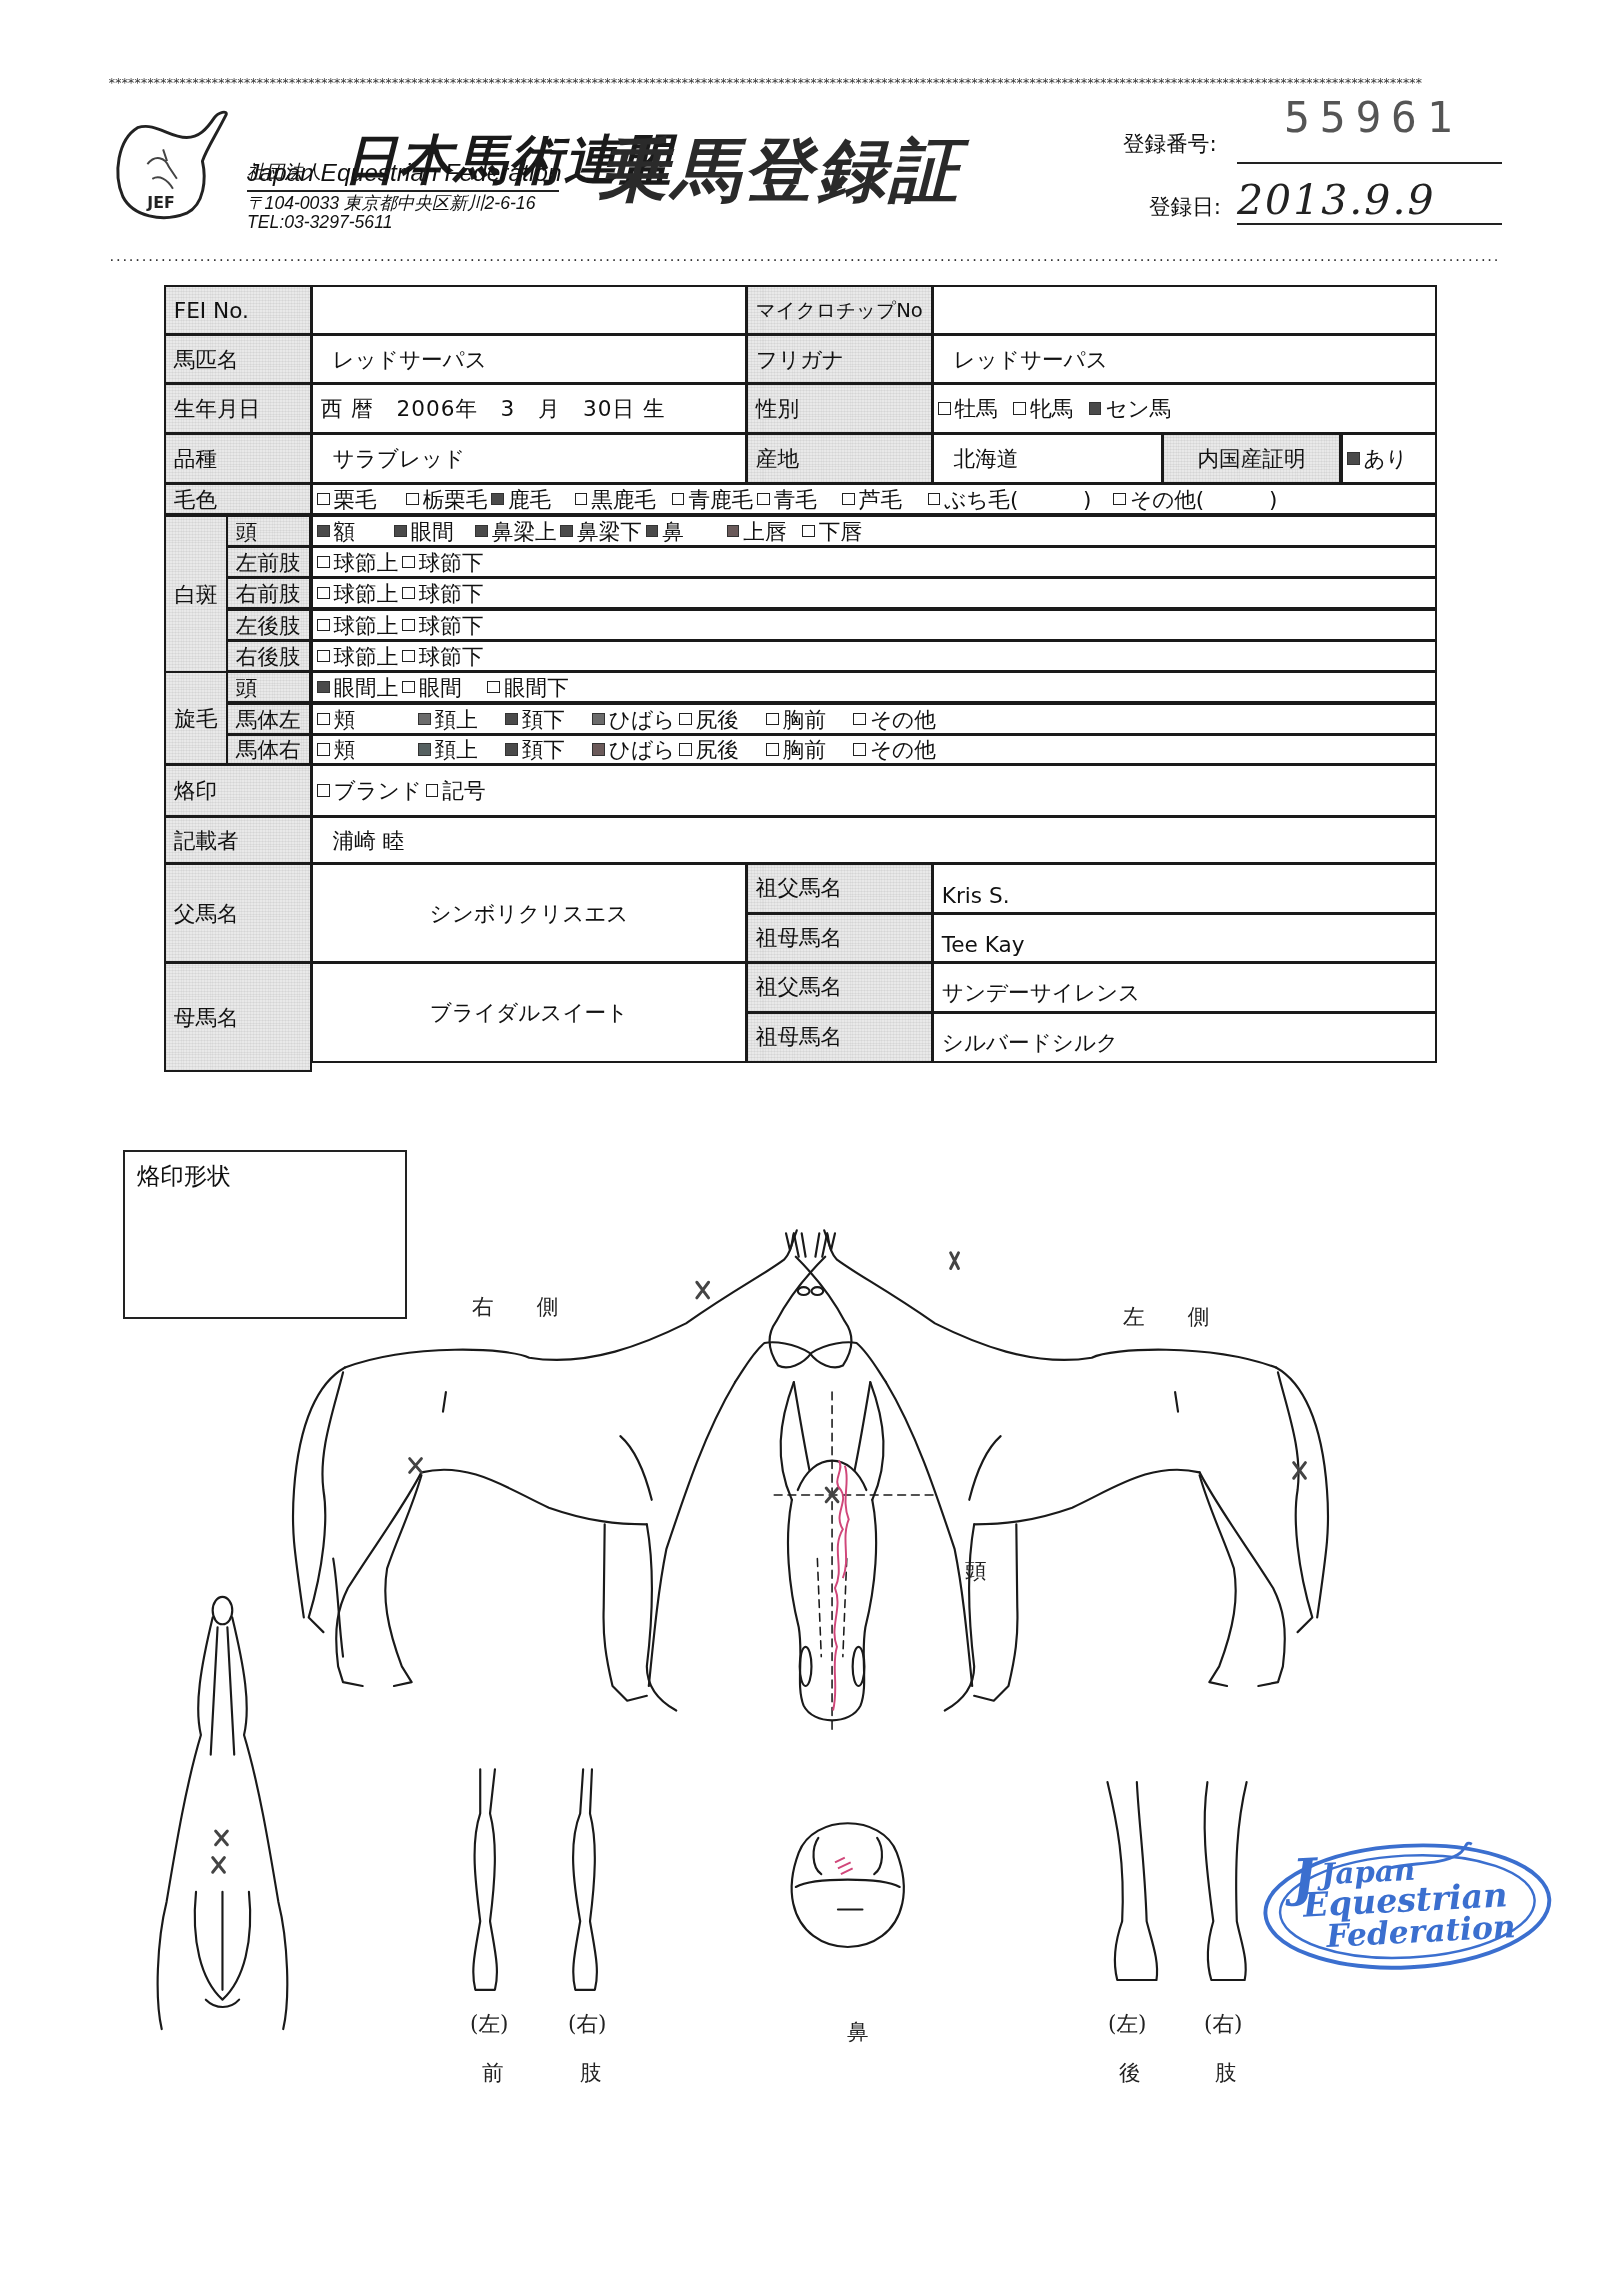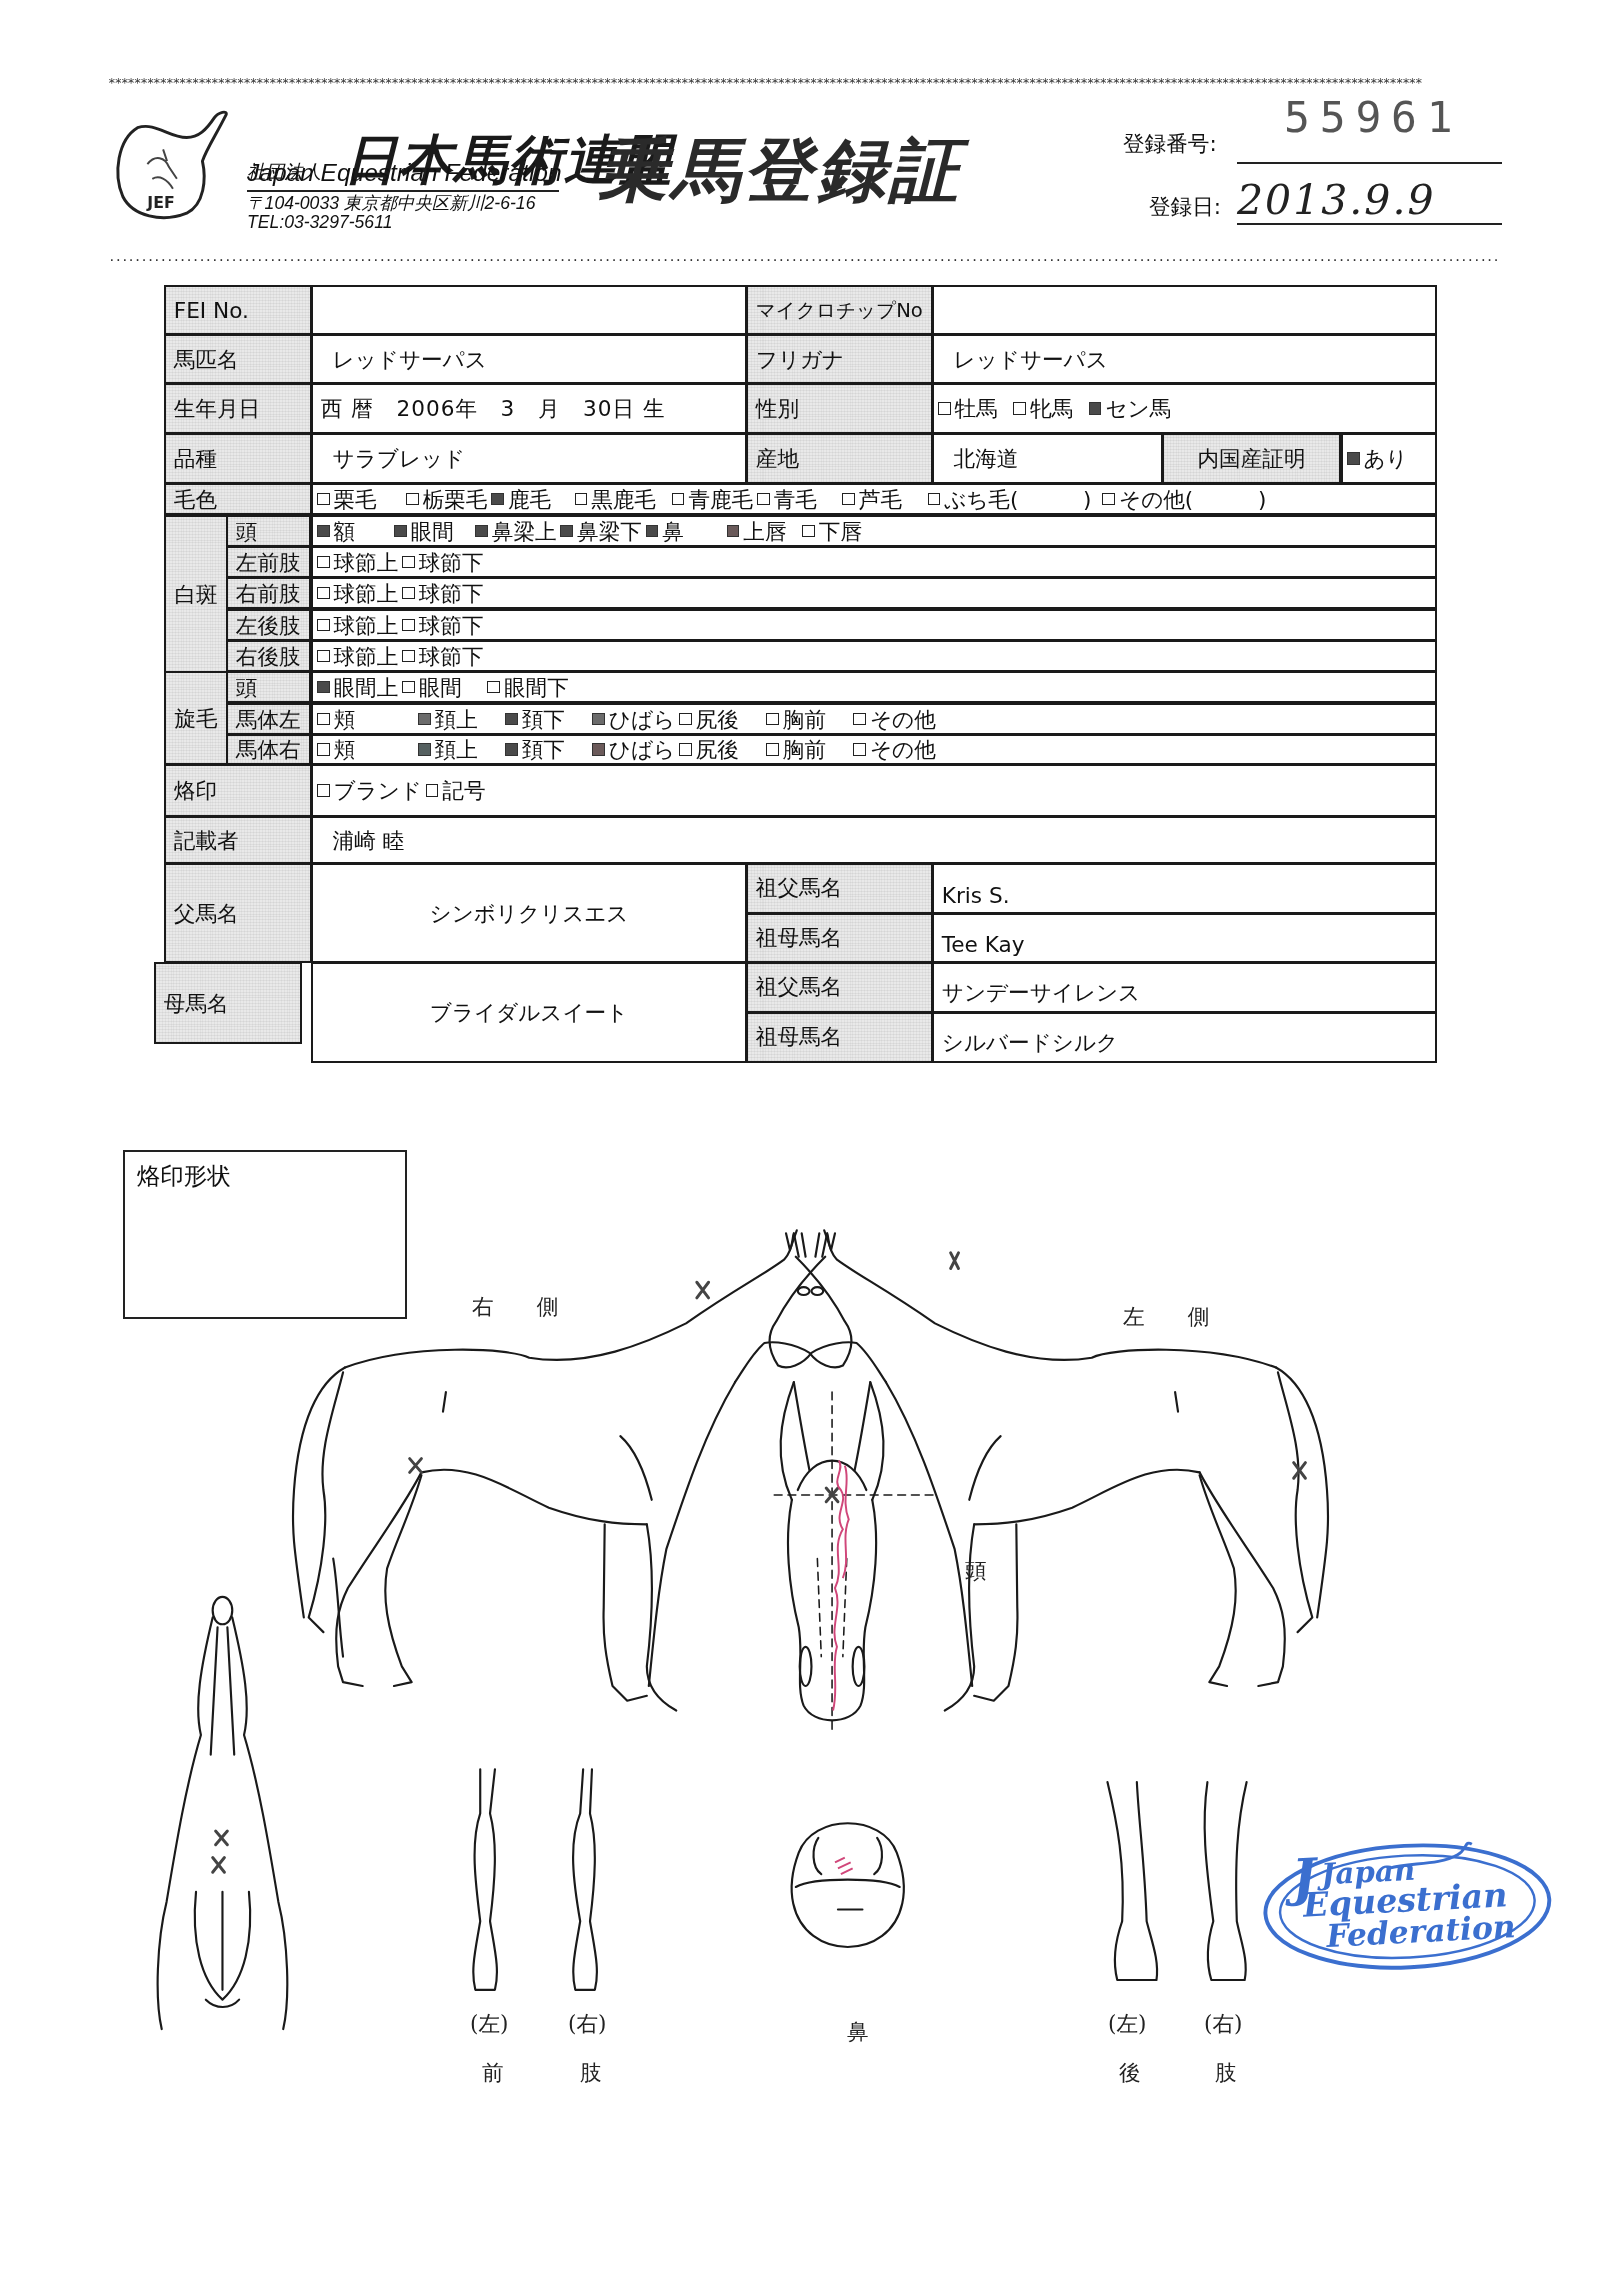--- a/index.html
+++ b/index.html
@@ -141,7 +141,7 @@
         <span class="chk"></span>
         <span>芦毛</span>
       </span>
-    <span class="opt" style="margin-right:7px;">
+    <span class="opt" style="margin-right:18px;">
         <span class="chk"></span>
         <span>ぶち毛(　　　)</span>
       </span>

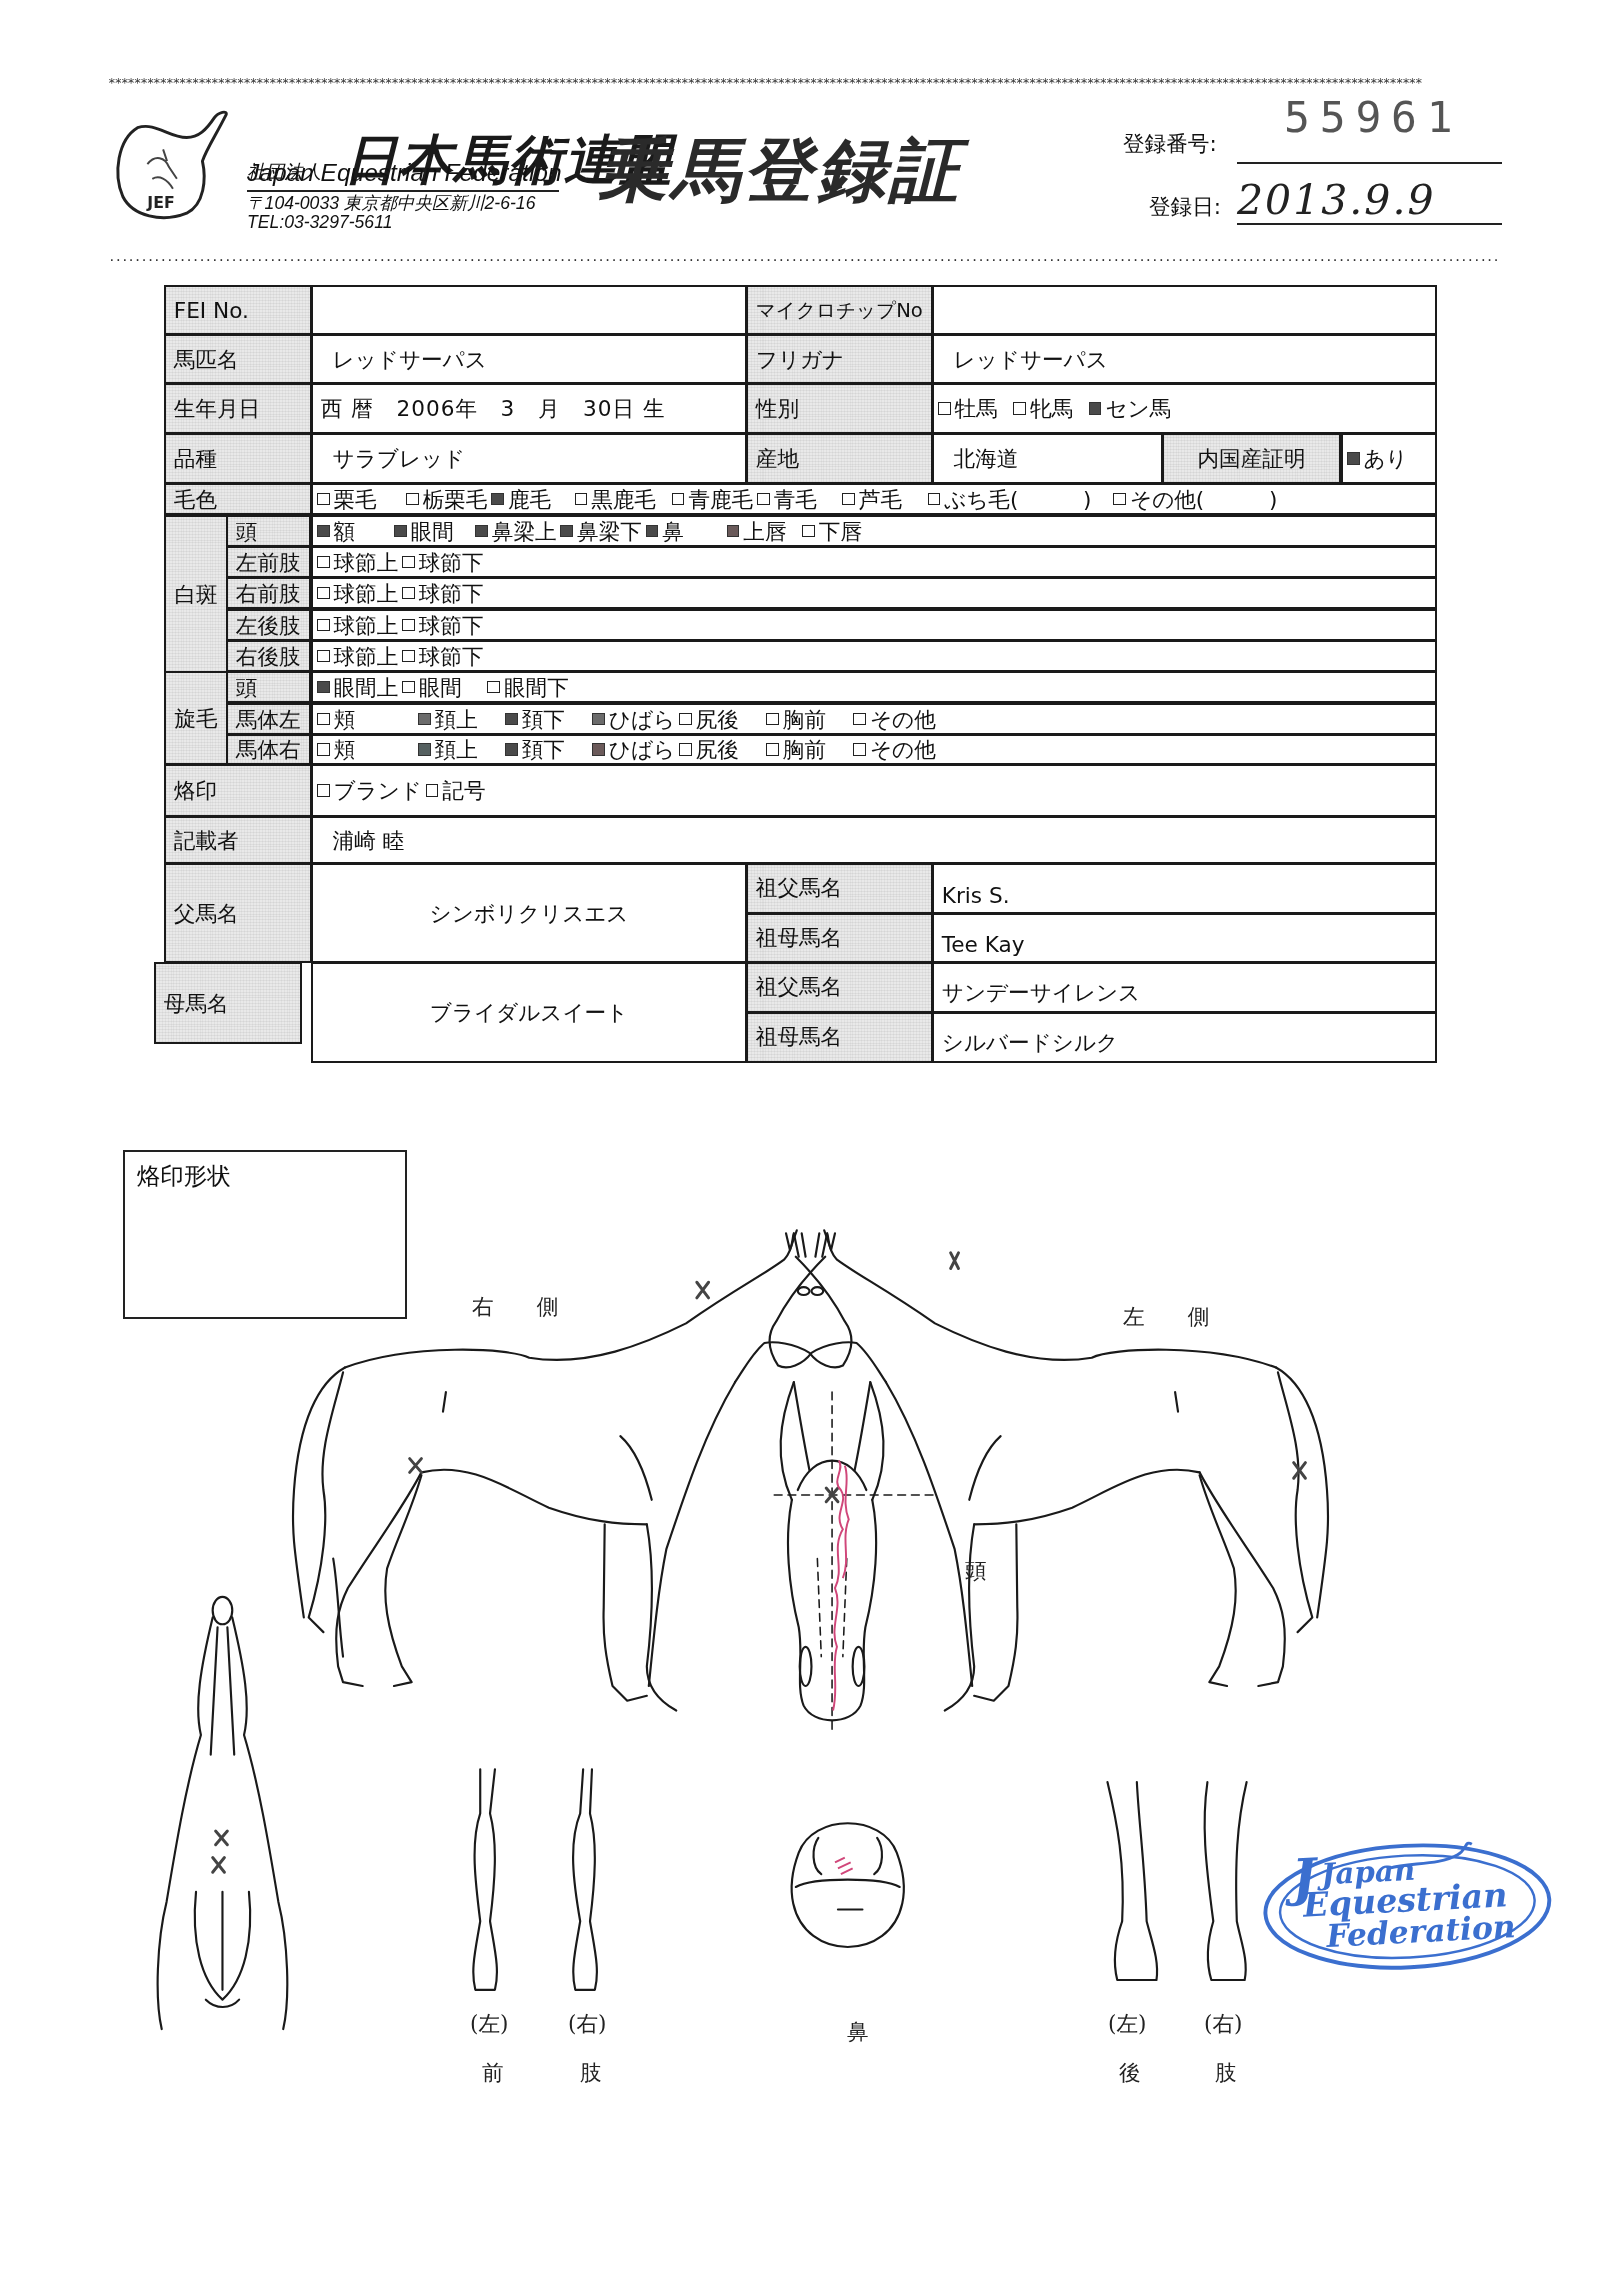--- a/index.html
+++ b/index.html
@@ -335,7 +335,7 @@
   <div class="cell lab pad" style="left:747px;top:914px;width:187px;height:50px;align-items:flex-start;padding-top:7.8px;">祖母馬名</div>
   <div class="cell val pad" style="left:933px;top:914px;width:505px;height:50px;align-items:flex-end;padding-bottom:3.9px;">Tee Kay</div>
 
-  <div class="cell lab pad" style="left:155px;top:963px;width:148px;height:82px;text-align:right;">母馬名</div>
+  <div class="cell lab pad" style="left:165px;top:963px;width:148px;height:110px;text-align:right;">母馬名</div>
   <div class="cell val center" style="left:312px;top:963px;width:436px;height:101px;">ブライダルスイート</div>
   <div class="cell lab pad" style="left:747px;top:963px;width:187px;height:51px;align-items:flex-start;padding-top:7.8px;">祖父馬名</div>
   <div class="cell val pad" style="left:933px;top:963px;width:505px;height:51px;align-items:flex-end;padding-bottom:3.9px;">サンデーサイレンス</div>

